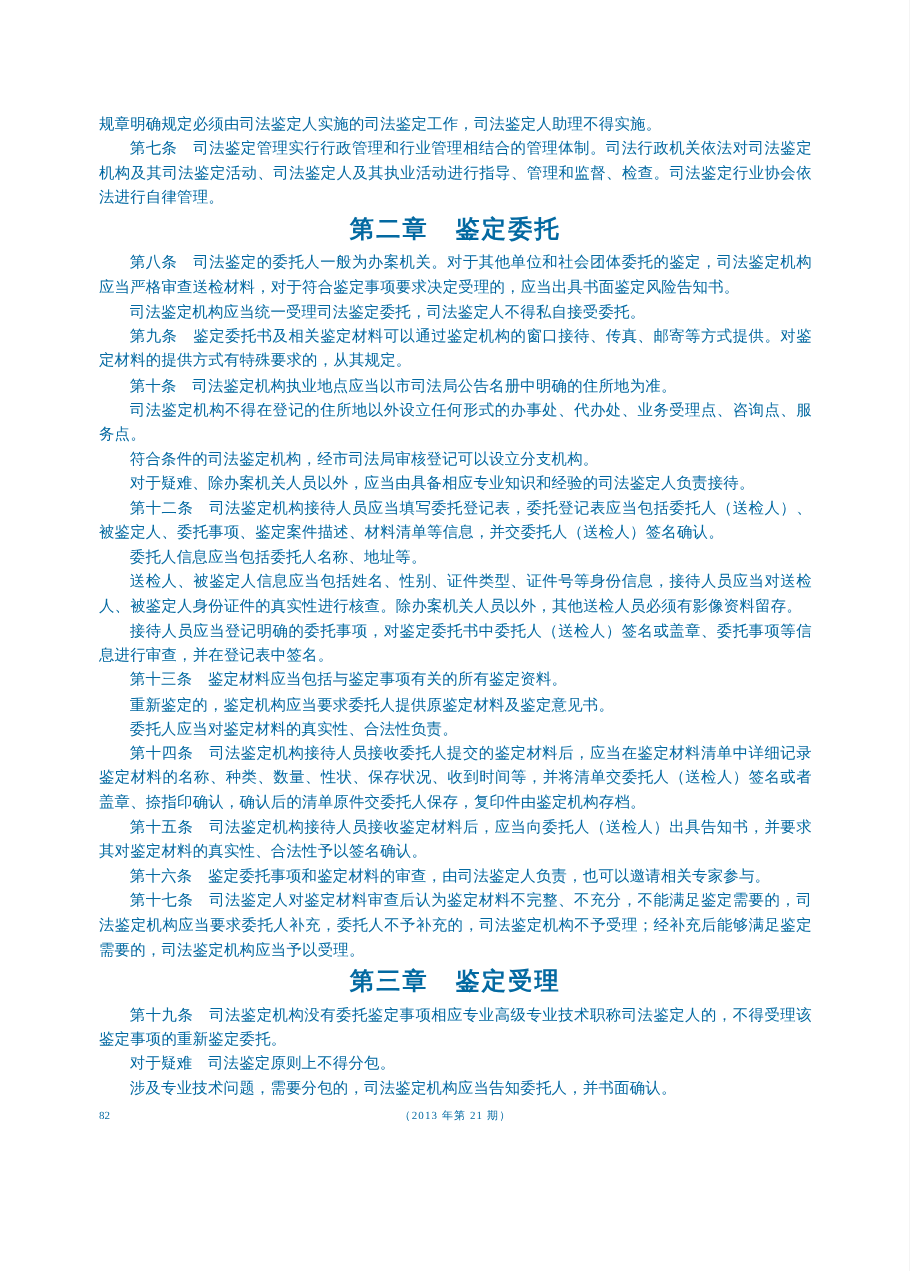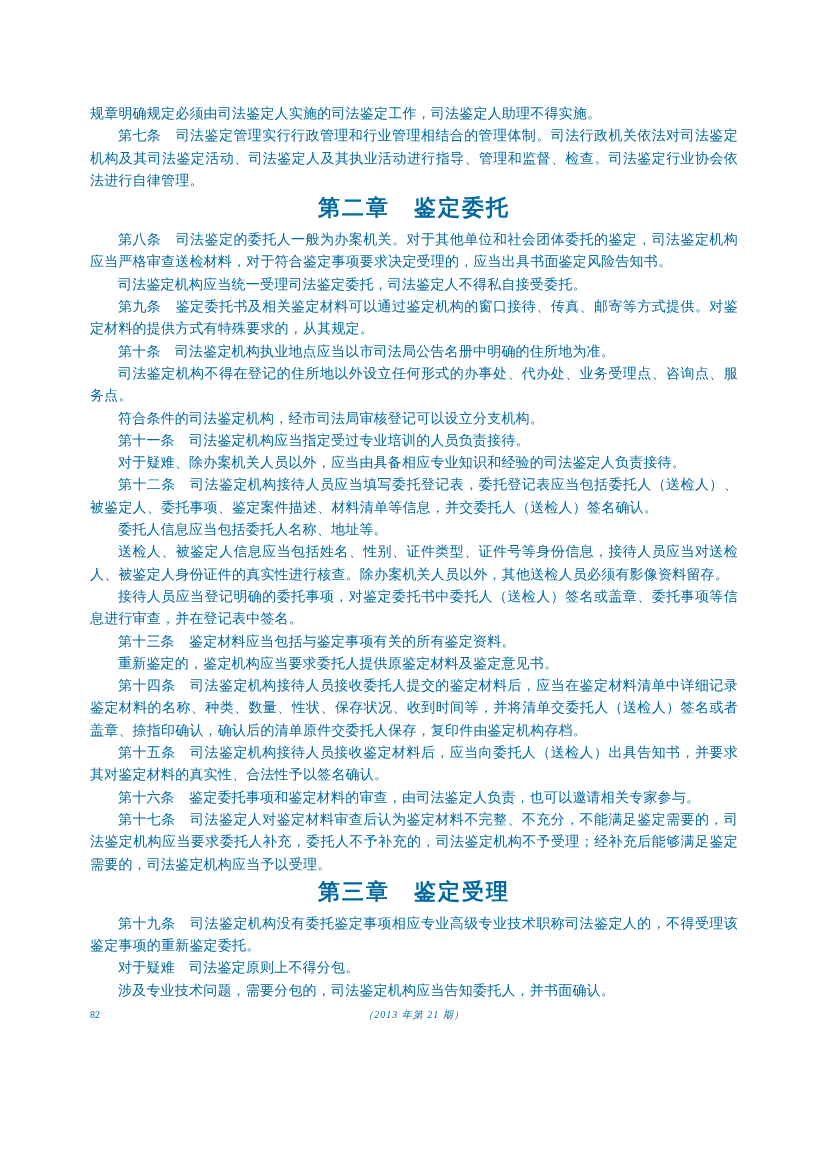--- a/index.html
+++ b/index.html
@@ -79,7 +79,6 @@
       <p class="para">第十条　司法鉴定机构执业地点应当以市司法局公告名册中明确的住所地为准。</p>
       <p class="para">司法鉴定机构不得在登记的住所地以外设立任何形式的办事处、代办处、业务受理点、咨询点、服务点。</p>
       <p class="para">符合条件的司法鉴定机构，经市司法局审核登记可以设立分支机构。</p>
-      <p class="para">第十一条　司法鉴定机构应当指定受过专业培训的人员负责接待。</p>
       <p class="para">对于疑难、除办案机关人员以外，应当由具备相应专业知识和经验的司法鉴定人负责接待。</p>
       <p class="para">第十二条　司法鉴定机构接待人员应当填写委托登记表，委托登记表应当包括委托人（送检人）、被鉴定人、委托事项、鉴定案件描述、材料清单等信息，并交委托人（送检人）签名确认。</p>
       <p class="para">委托人信息应当包括委托人名称、地址等。</p>

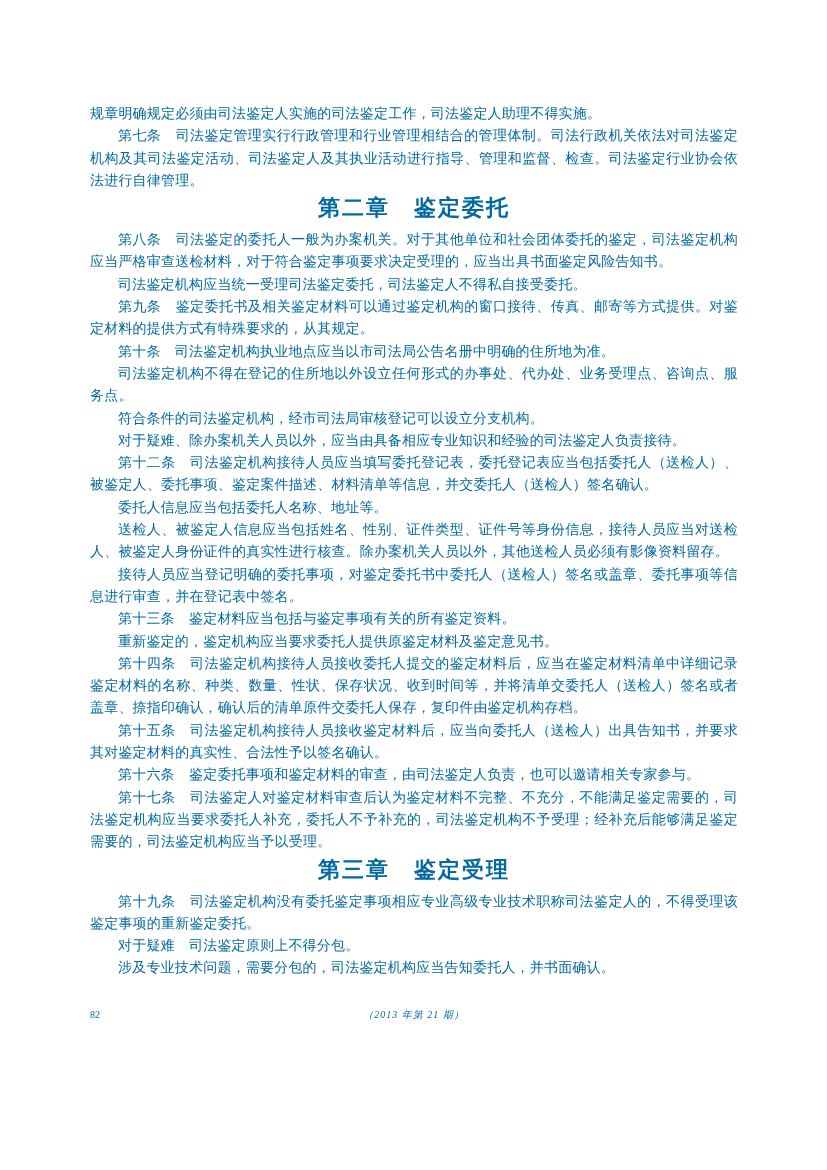--- a/index.html
+++ b/index.html
@@ -86,6 +86,7 @@
       <p class="para">接待人员应当登记明确的委托事项，对鉴定委托书中委托人（送检人）签名或盖章、委托事项等信息进行审查，并在登记表中签名。</p>
       <p class="para">第十三条　鉴定材料应当包括与鉴定事项有关的所有鉴定资料。</p>
       <p class="para">重新鉴定的，鉴定机构应当要求委托人提供原鉴定材料及鉴定意见书。</p>
+      <p class="para">委托人应当对鉴定材料的真实性、合法性负责。</p>
       <p class="para">第十四条　司法鉴定机构接待人员接收委托人提交的鉴定材料后，应当在鉴定材料清单中详细记录鉴定材料的名称、种类、数量、性状、保存状况、收到时间等，并将清单交委托人（送检人）签名或者盖章、捺指印确认，确认后的清单原件交委托人保存，复印件由鉴定机构存档。</p>
       <p class="para">第十五条　司法鉴定机构接待人员接收鉴定材料后，应当向委托人（送检人）出具告知书，并要求其对鉴定材料的真实性、合法性予以签名确认。</p>
       <p class="para">第十六条　鉴定委托事项和鉴定材料的审查，由司法鉴定人负责，也可以邀请相关专家参与。</p>

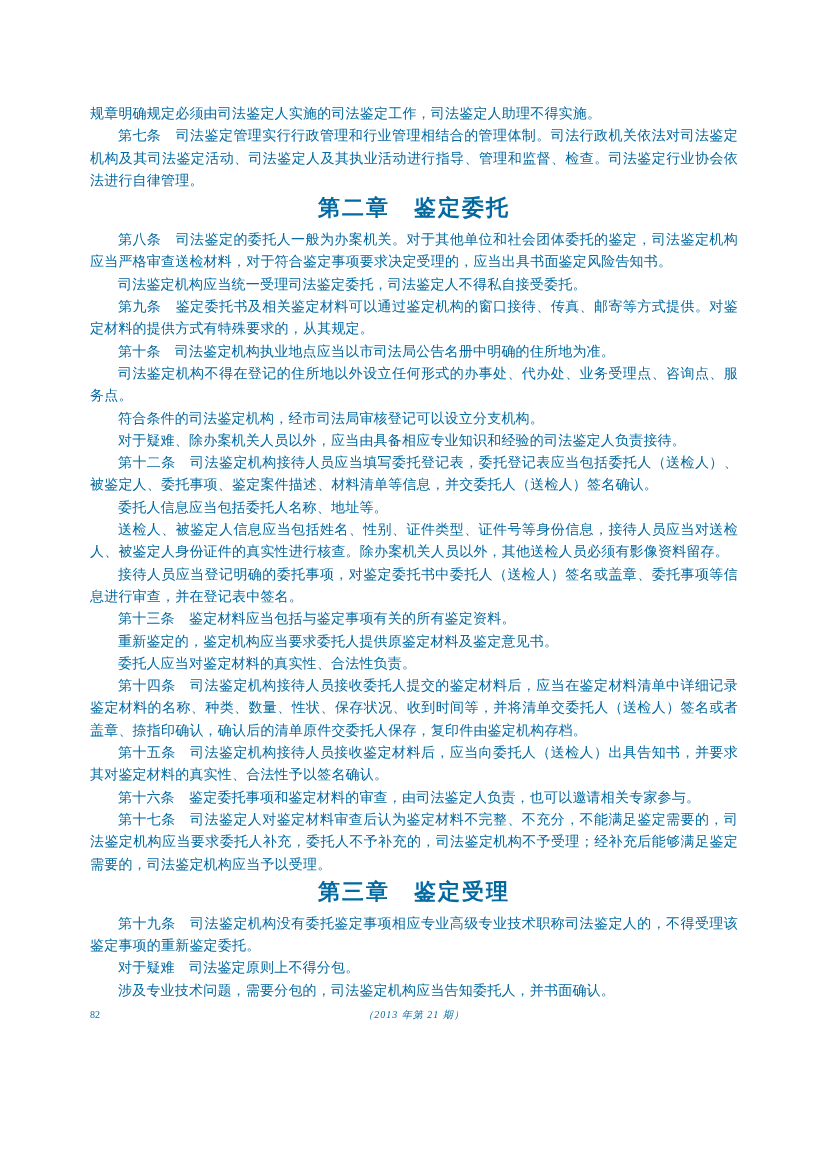--- a/index.html
+++ b/index.html
@@ -62,7 +62,6 @@
     display: block;
     text-align: center;
     letter-spacing: 1px;
-    font-style: italic;
   }
 </style>
 </head>

